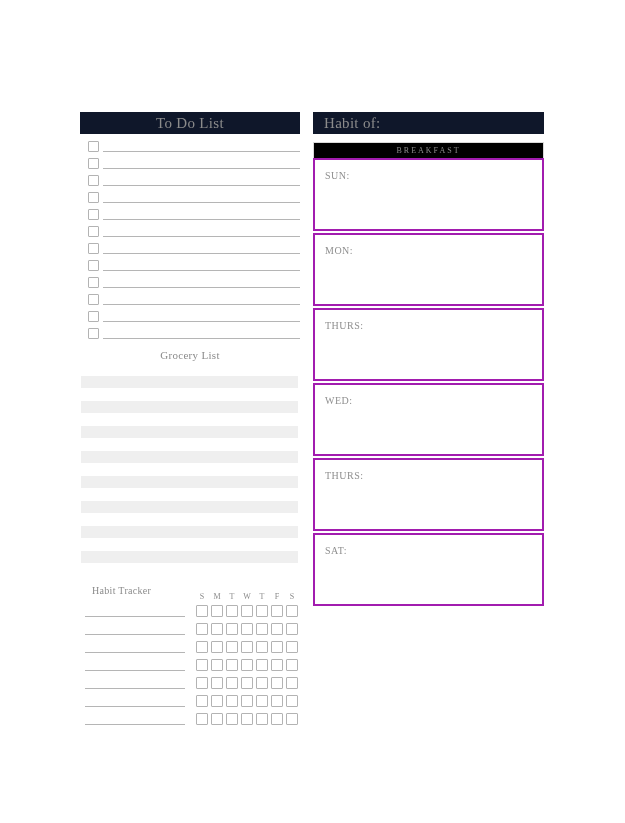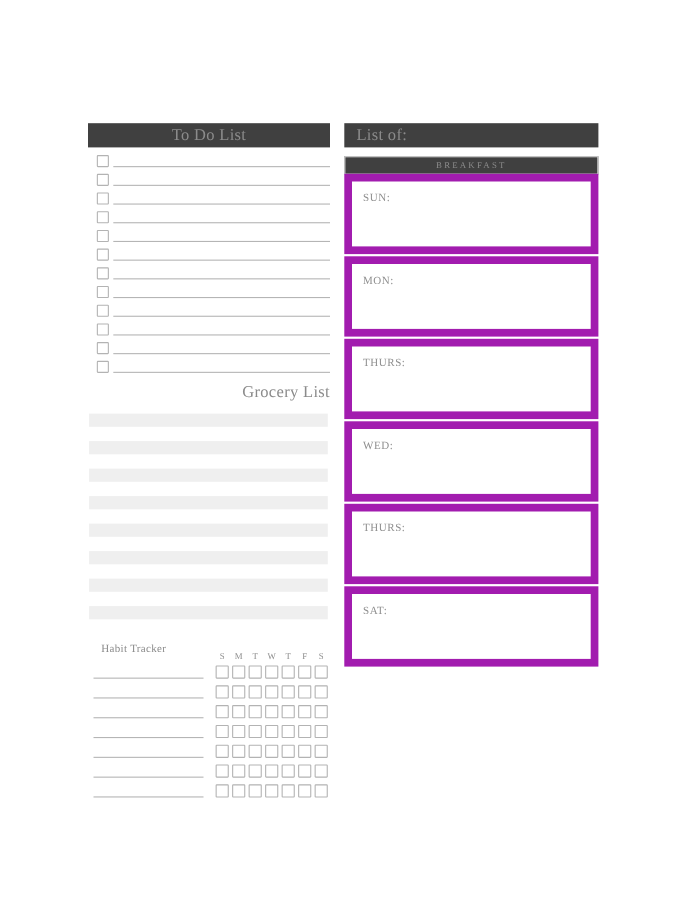--- a/index.html
+++ b/index.html
@@ -8,7 +8,7 @@
   .canvas { position:relative; width:625px; height:823px; background:#ffffff; overflow:hidden; }
 
   
-  .bar { position:absolute; height:22px; background:#404040; color:#8b8b8b;
+  .bar { position:absolute; height:22px; background:#0f172a; color:#8b8b8b;
          font-size:15px; line-height:22px; letter-spacing:0.3px; }
   .bar-todo { left:80px; top:112px; width:220px; text-align:center; }
   .bar-week { left:313px; top:112px; width:231px; padding-left:11px; }

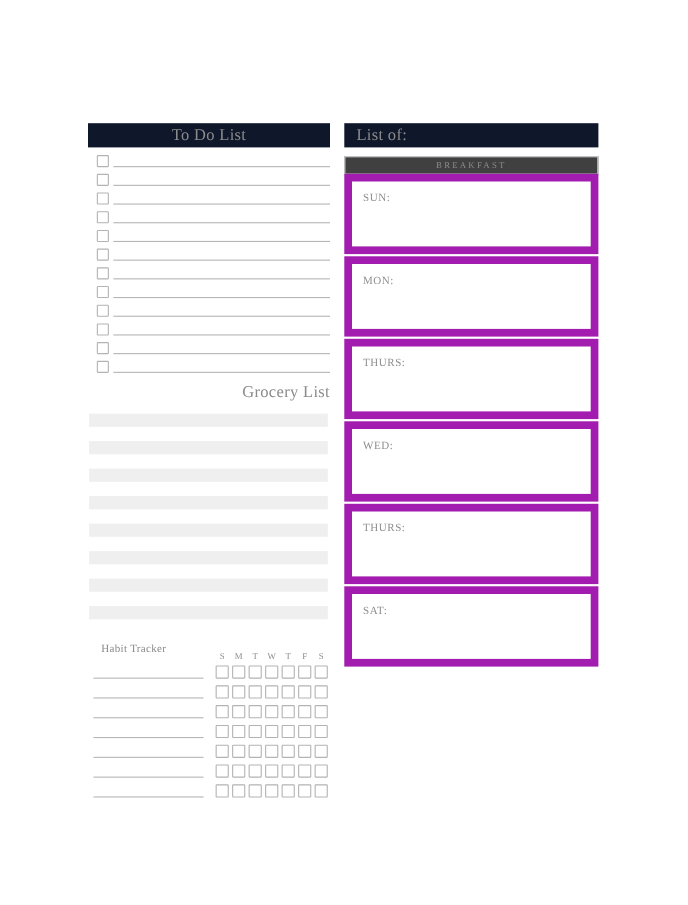--- a/index.html
+++ b/index.html
@@ -56,7 +56,7 @@
   </div>
 
   <div class="bar bar-week">
-    <span>List of:</span>
+    <span>Habit of:</span>
   </div>
 
   <div class="todo-list">

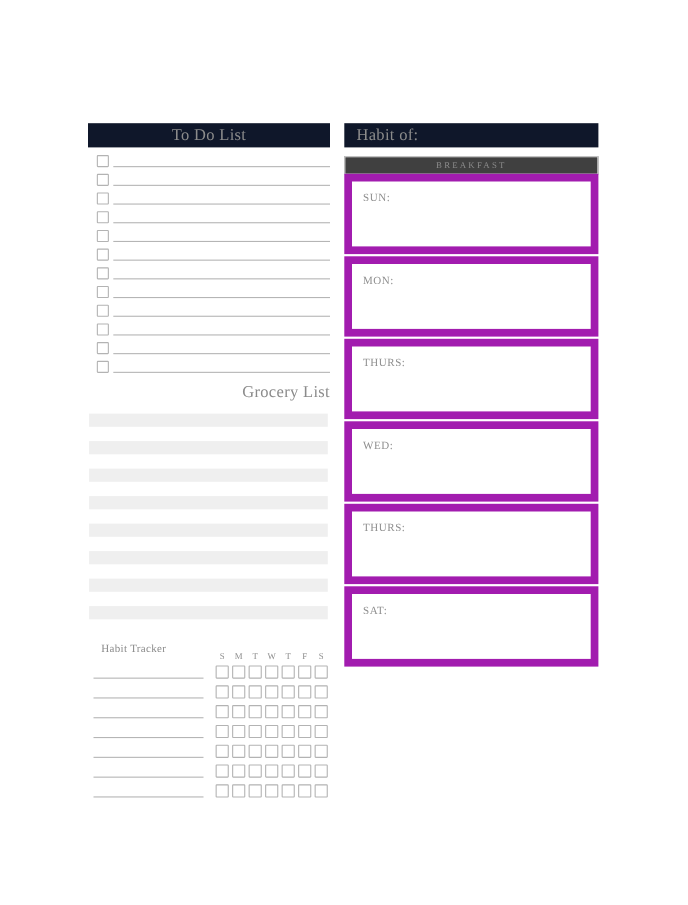--- a/index.html
+++ b/index.html
@@ -39,7 +39,7 @@
 
   
   .meal-header { position:absolute; left:313px; top:142px; width:231px; height:17px;
-                 border:1px solid #d9d9d9; background:#404040; text-align:center;
+                 border:1px solid #d9d9d9; background:#000000; text-align:center;
                  font-size:8px; letter-spacing:2px; color:#8b8b8b; line-height:15px; }
   .meal-days { position:absolute; left:313px; top:158px; width:231px; }
   .meal-day { height:73px; margin-bottom:2px; border:7px solid #a21caf; background:#fff;

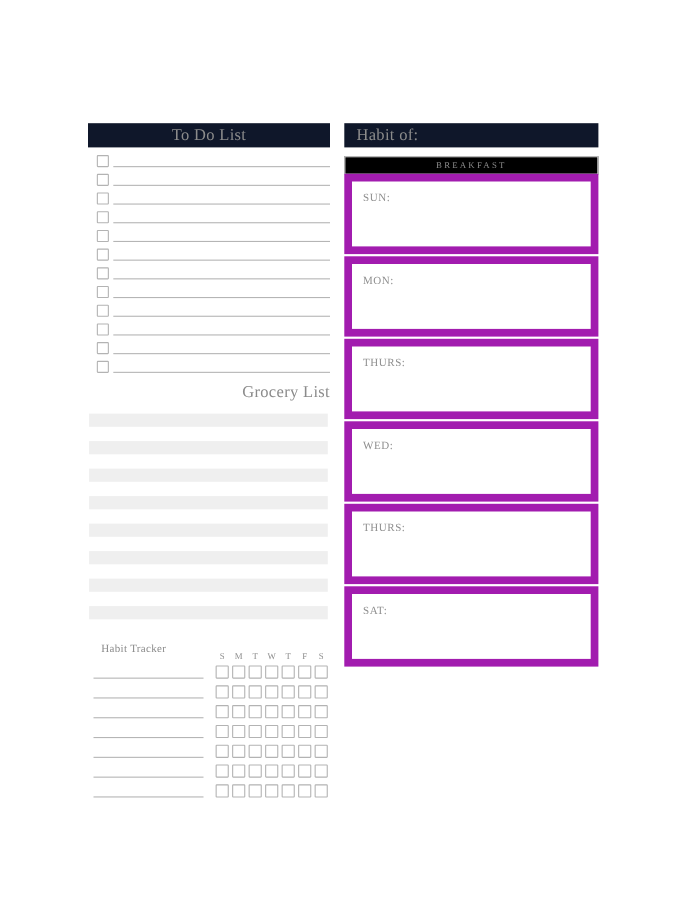--- a/index.html
+++ b/index.html
@@ -42,7 +42,7 @@
                  border:1px solid #d9d9d9; background:#000000; text-align:center;
                  font-size:8px; letter-spacing:2px; color:#8b8b8b; line-height:15px; }
   .meal-days { position:absolute; left:313px; top:158px; width:231px; }
-  .meal-day { height:73px; margin-bottom:2px; border:7px solid #a21caf; background:#fff;
+  .meal-day { height:73px; margin-bottom:2px; border:2px solid #a21caf; background:#fff;
               padding:5px 0 0 10px; }
   .meal-day .day-label { font-size:10px; letter-spacing:0.5px; color:#8f8f8f; }
 </style>

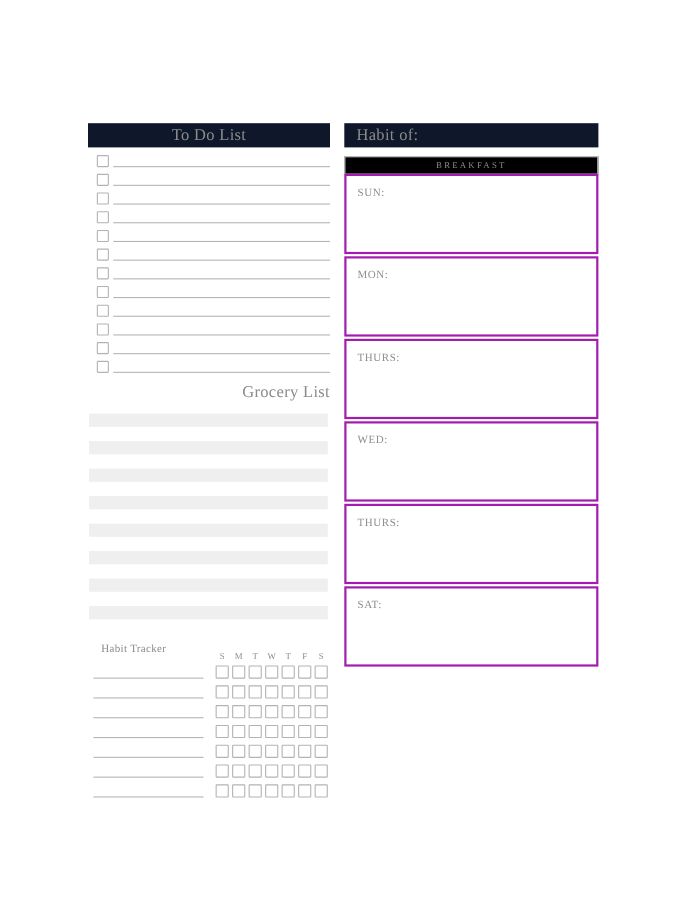--- a/index.html
+++ b/index.html
@@ -21,8 +21,8 @@
   .todo-line { flex:1; height:11px; border-bottom:1px solid #b5b5b5; margin-left:4px; }
 
   
-  .grocery-title { position:absolute; left:80px; top:349px; width:220px; text-align:right;
-                   font-size:15px; letter-spacing:0.3px; color:#8b8b8b; }
+  .grocery-title { position:absolute; left:80px; top:349px; width:220px; text-align:center;
+                   font-size:11px; letter-spacing:0.3px; color:#8b8b8b; }
   .grocery-list { position:absolute; left:81px; top:376px; width:217px; }
   .grocery-bar { height:12px; background:#efefef; margin-bottom:13px; }
 

